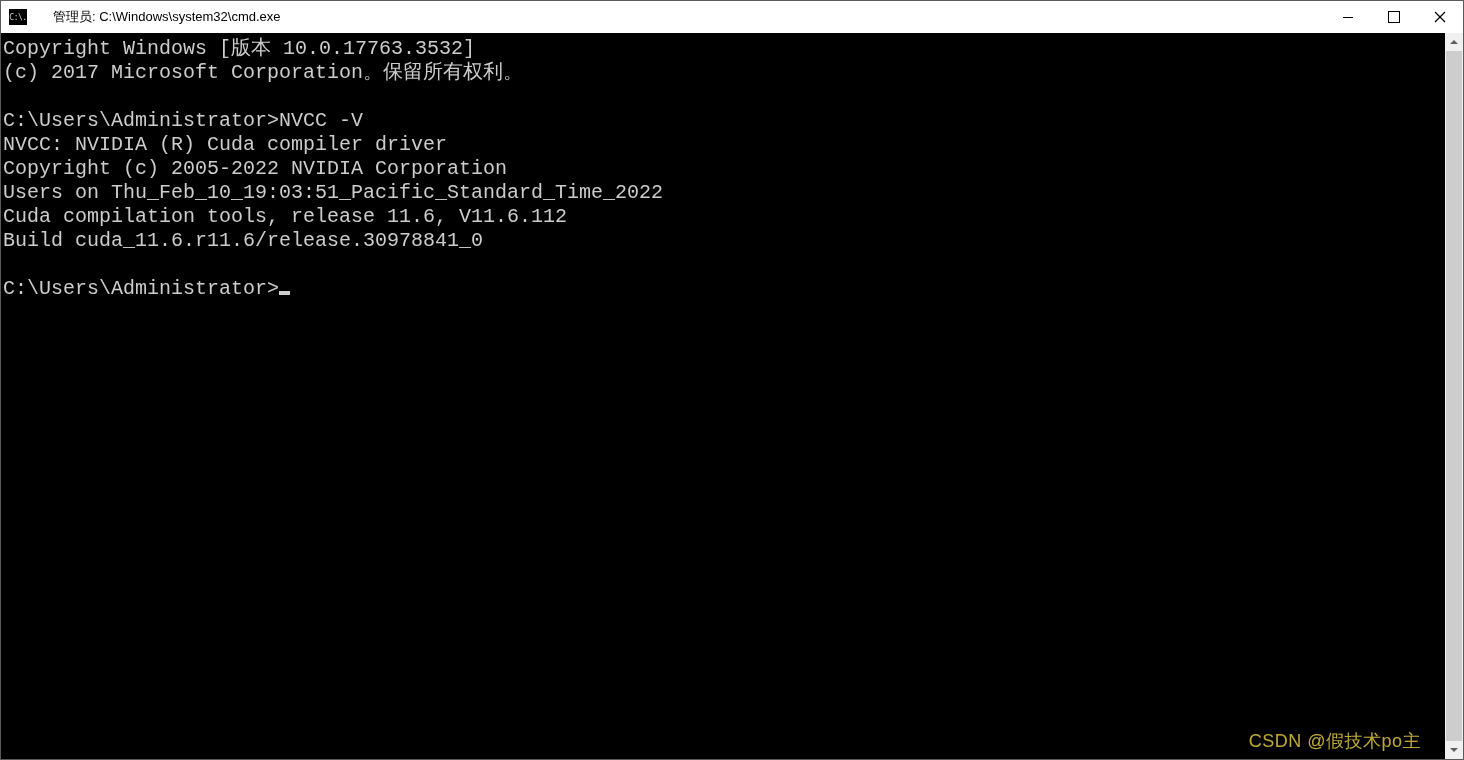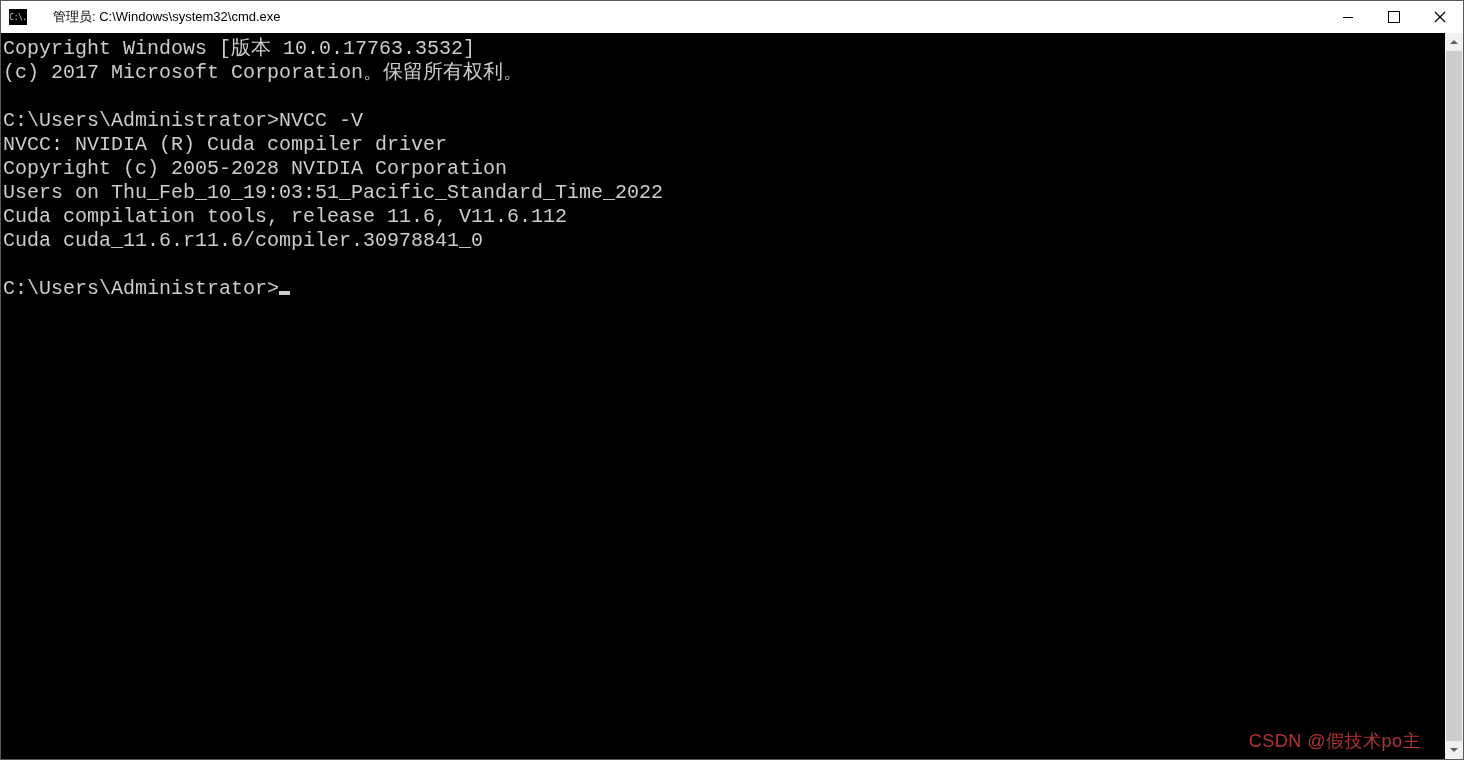--- a/index.html
+++ b/index.html
@@ -49,7 +49,7 @@
 <span></span>
 <span>C:\Users\Administrator&gt;NVCC -V</span>
 <span>NVCC: NVIDIA (R) Cuda compiler driver</span>
-<span>Copyright (c) 2005-2028 NVIDIA Corporation</span>
+<span>Copyright (c) 2005-2022 NVIDIA Corporation</span>
 <span>Users on Thu_Feb_10_19:03:51_Pacific_Standard_Time_2022</span>
 <span>Cuda compilation tools, release 11.6, V11.6.112</span>
 <span>Cuda cuda_11.6.r11.6/compiler.30978841_0</span>

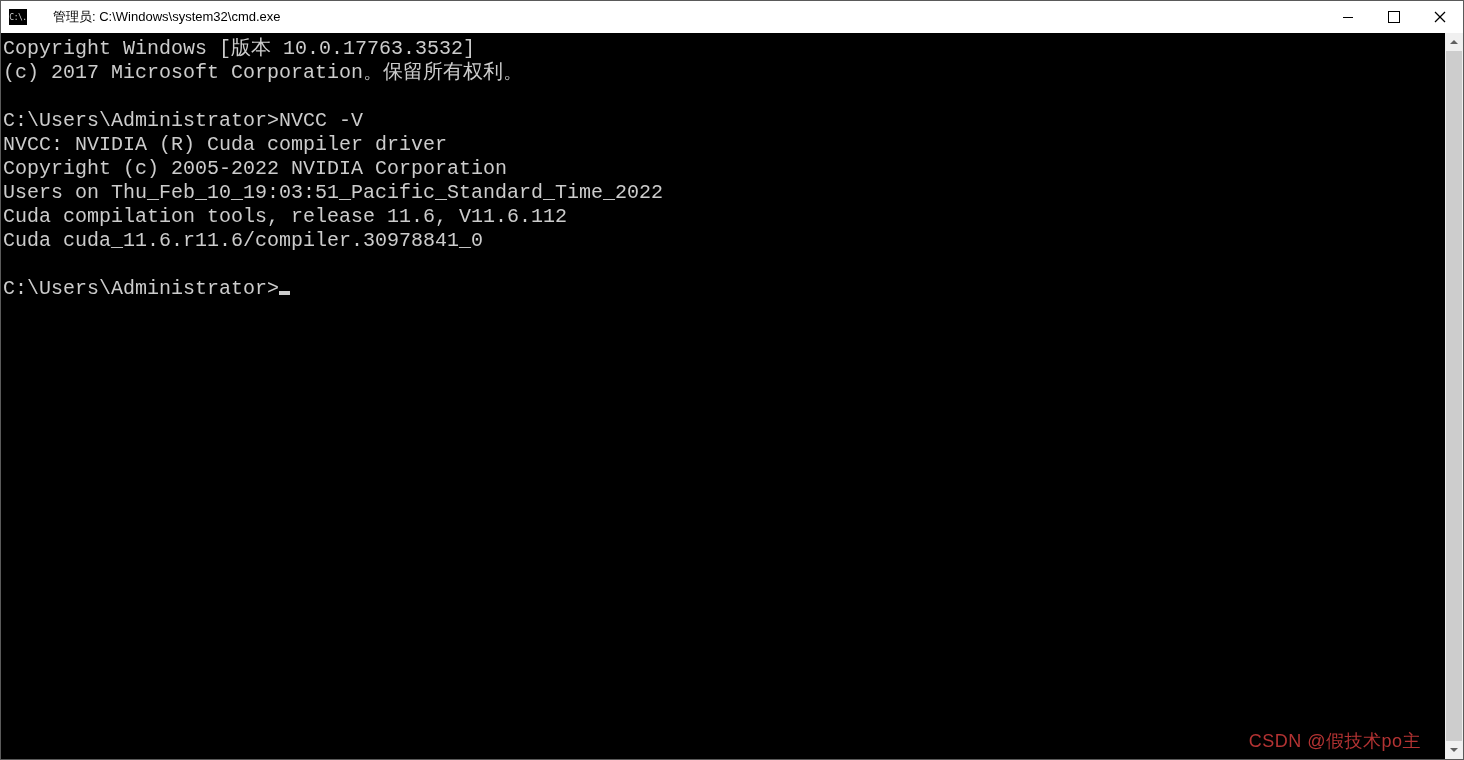--- a/index.html
+++ b/index.html
@@ -52,7 +52,7 @@
 <span>Copyright (c) 2005-2022 NVIDIA Corporation</span>
 <span>Users on Thu_Feb_10_19:03:51_Pacific_Standard_Time_2022</span>
 <span>Cuda compilation tools, release 11.6, V11.6.112</span>
-<span>Cuda cuda_11.6.r11.6/compiler.30978841_0</span>
+<span>Build cuda_11.6.r11.6/release.30978841_0</span>
 <span></span>
 <span>C:\Users\Administrator&gt;</span><span class="cursor"></span>
 <span class="watermark">CSDN @假技术po主</span></div>

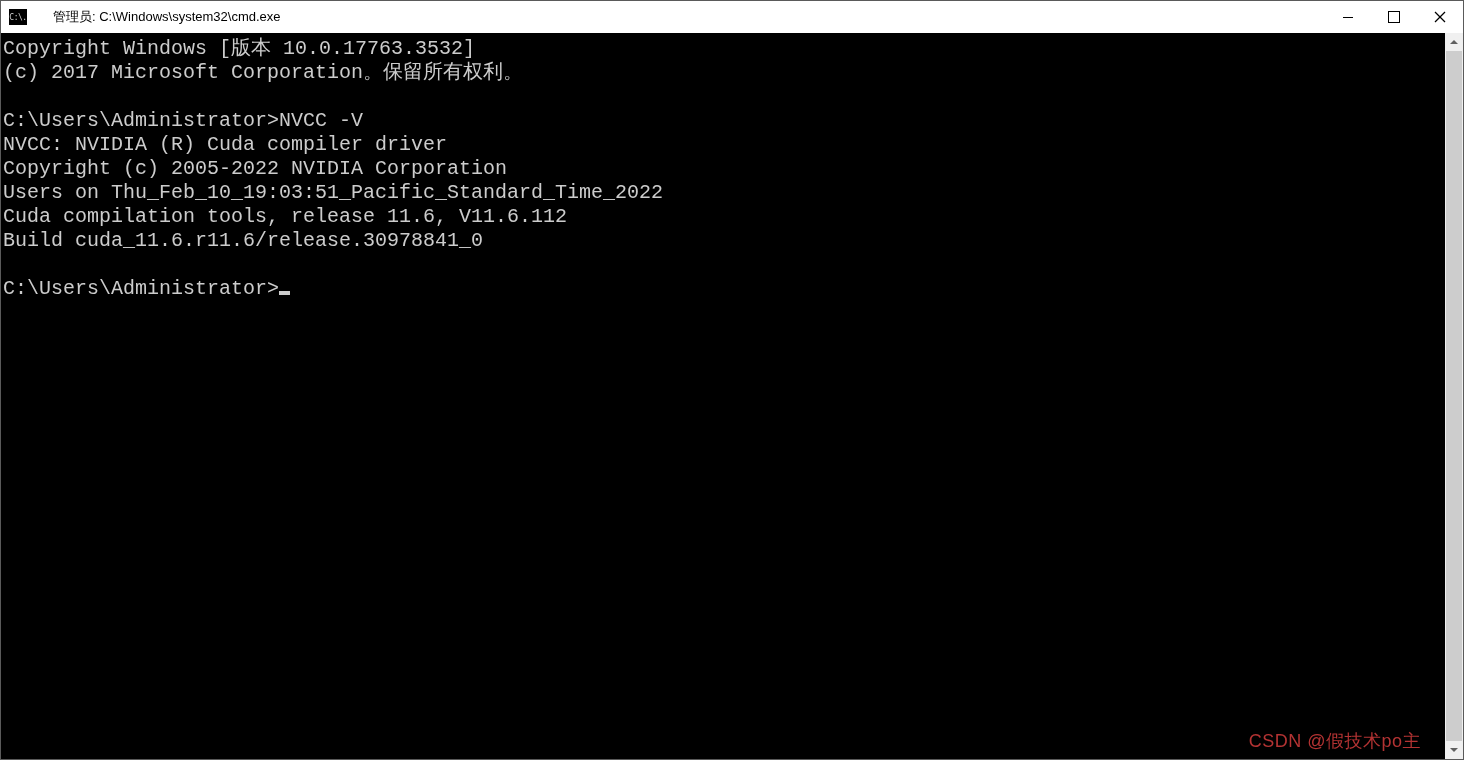--- a/index.html
+++ b/index.html
@@ -22,7 +22,7 @@
     .sb-btn svg { width:10px; height:10px; fill:#606060;}
     .sb-track { flex:1; background:#f0f0f0; position:relative;}
     .sb-thumb { position:absolute; top:0; left:1px; right:1px; height:100%; background:#cdcdcd; }
-    .watermark { position:absolute; right:24px; bottom:6px; color:#ef4444; font-size:18px; font-family:"Microsoft YaHei", sans-serif; letter-spacing:0.5px; opacity:0.75; pointer-events:none;}
+    .watermark { position:absolute; right:24px; bottom:6px; color:#fde047; font-size:18px; font-family:"Microsoft YaHei", sans-serif; letter-spacing:0.5px; opacity:0.75; pointer-events:none;}
   </style>
 </head>
 <body>

